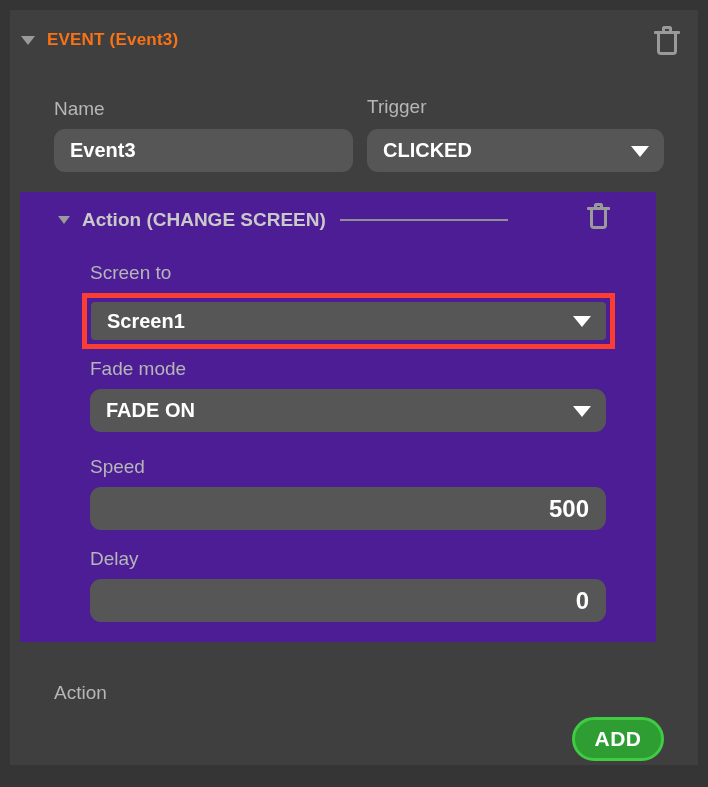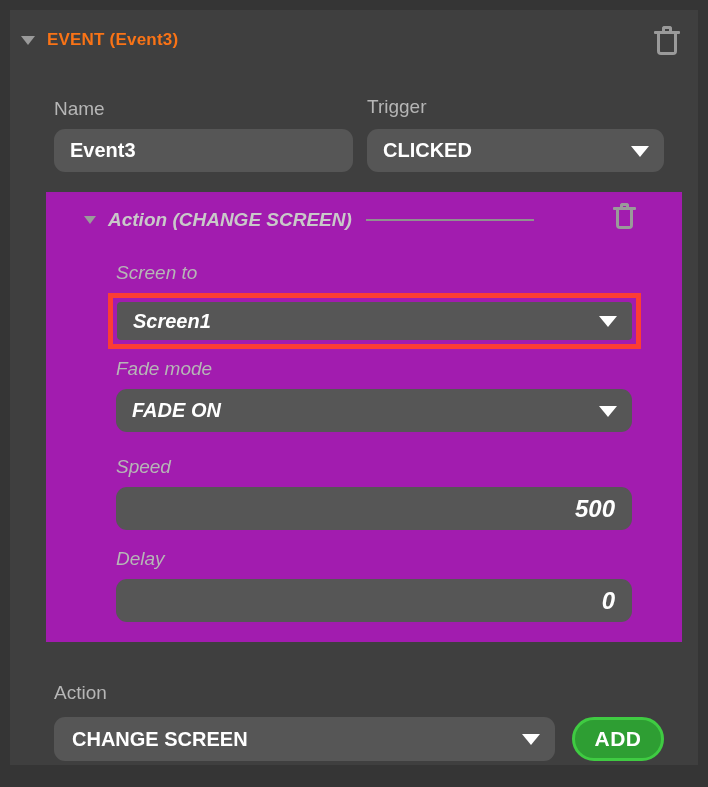--- a/index.html
+++ b/index.html
@@ -138,13 +138,12 @@
   
   .action-panel {
     position: absolute;
-    left: 36px;
+    left: 10px;
     top: 182px;
     width: 636px;
     height: 450px;
-    background: #a21caf;
-    box-sizing: border-box;
-    font-style: italic;
+    background: #4c1d95;
+    box-sizing: border-box;
   }
   .action-header {
     position: absolute;

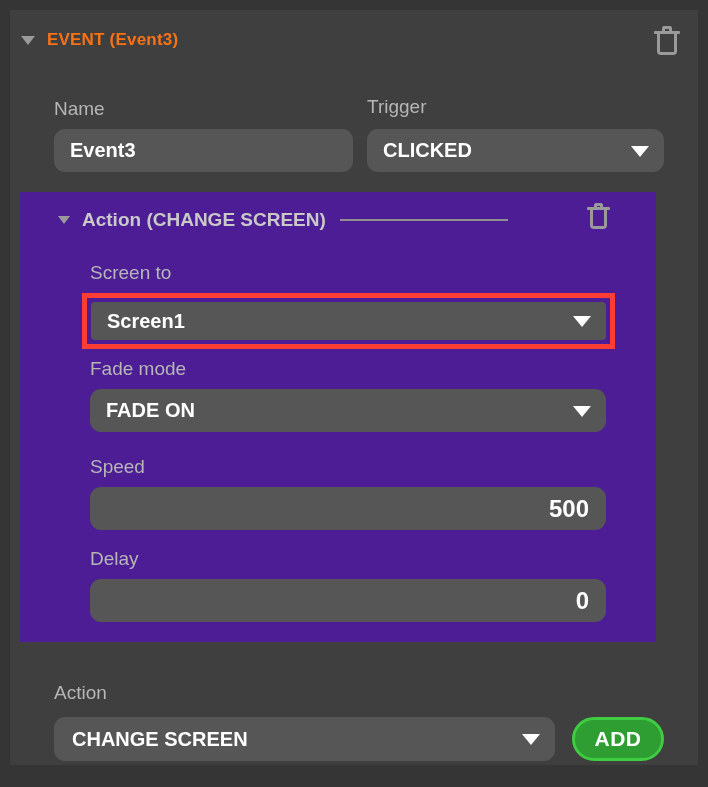--- a/index.html
+++ b/index.html
@@ -314,10 +314,6 @@
   </div>
 
   <div class="field-label lbl-action">Action</div>
-  <div class="control fld-action">
-    <span class="control-value">CHANGE SCREEN</span>
-    <span class="caret"></span>
-  </div>
   <div class="add-button">
     <span class="add-label">ADD</span>
   </div>

